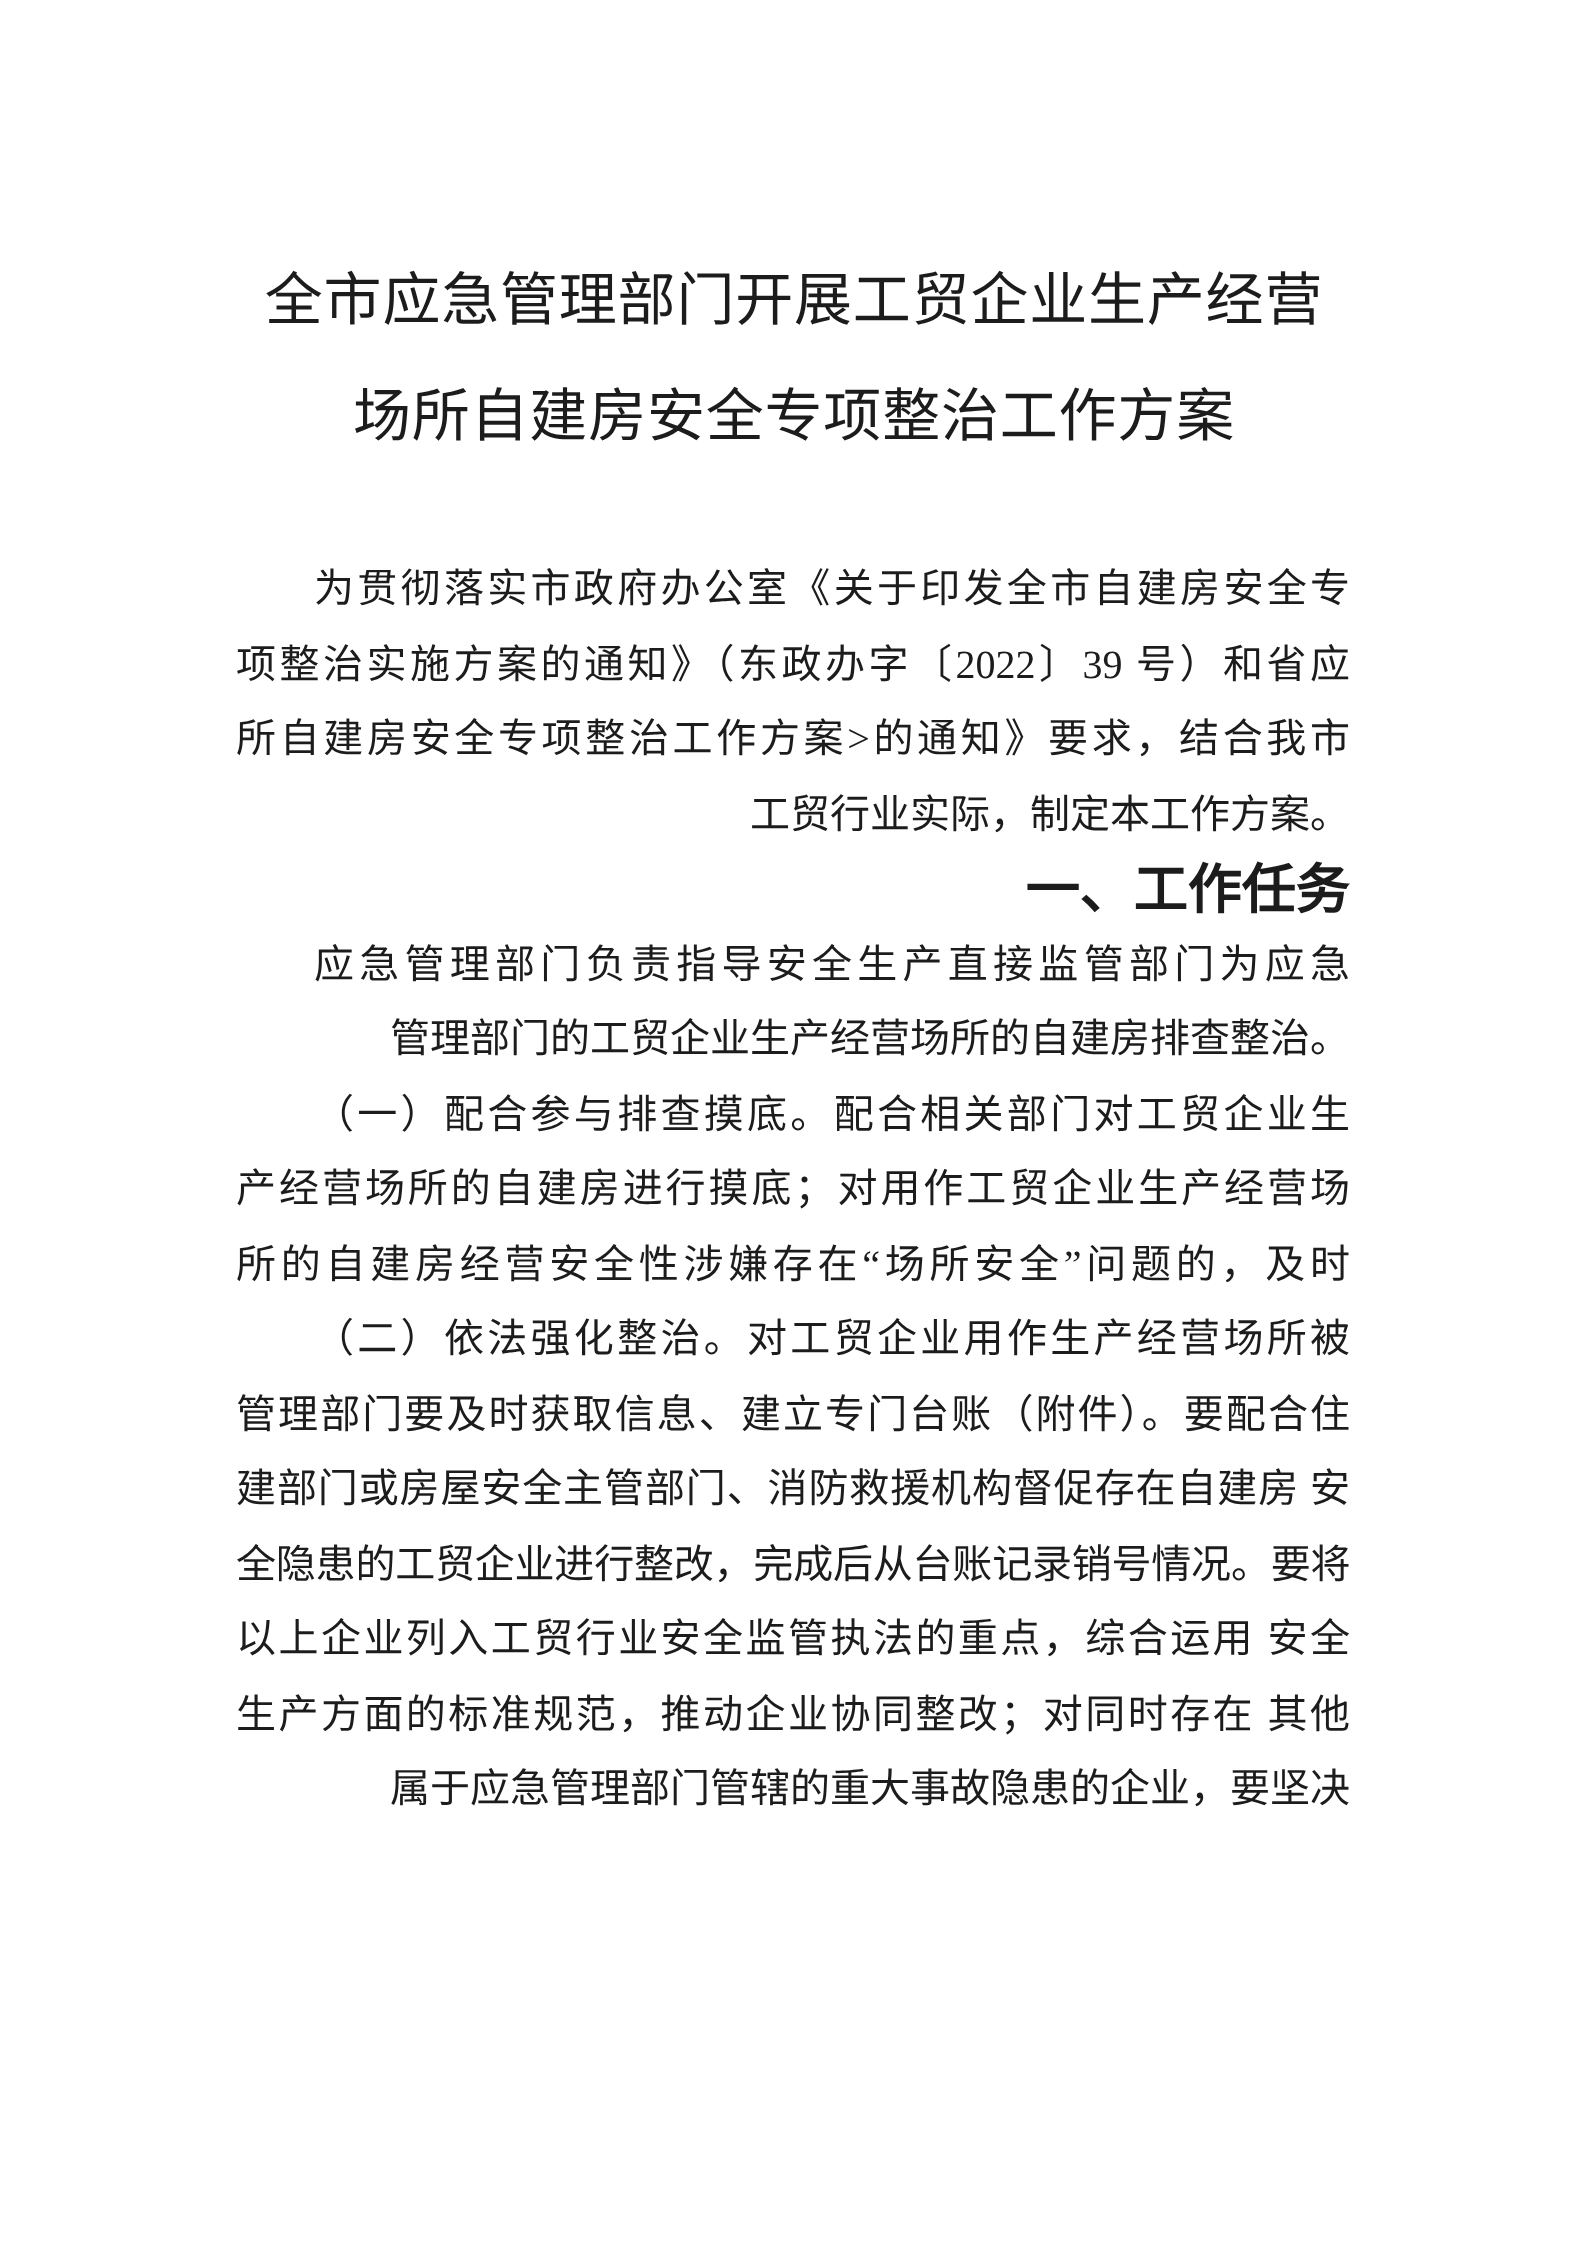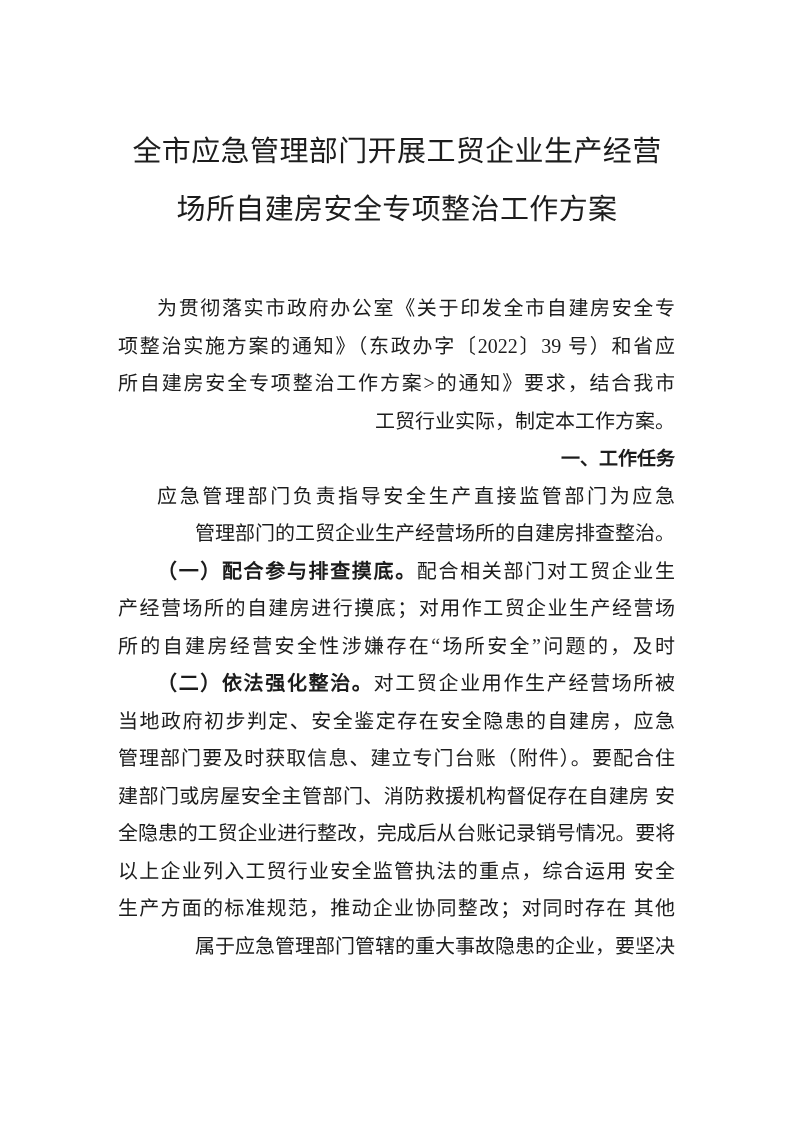--- a/index.html
+++ b/index.html
@@ -28,7 +28,7 @@
     color: #1c1c1c;
   }
   .body-text {
-    margin-top: 52px;
+    margin-top: 39px;
     margin-left: 118px;
     width: 557px;
   }

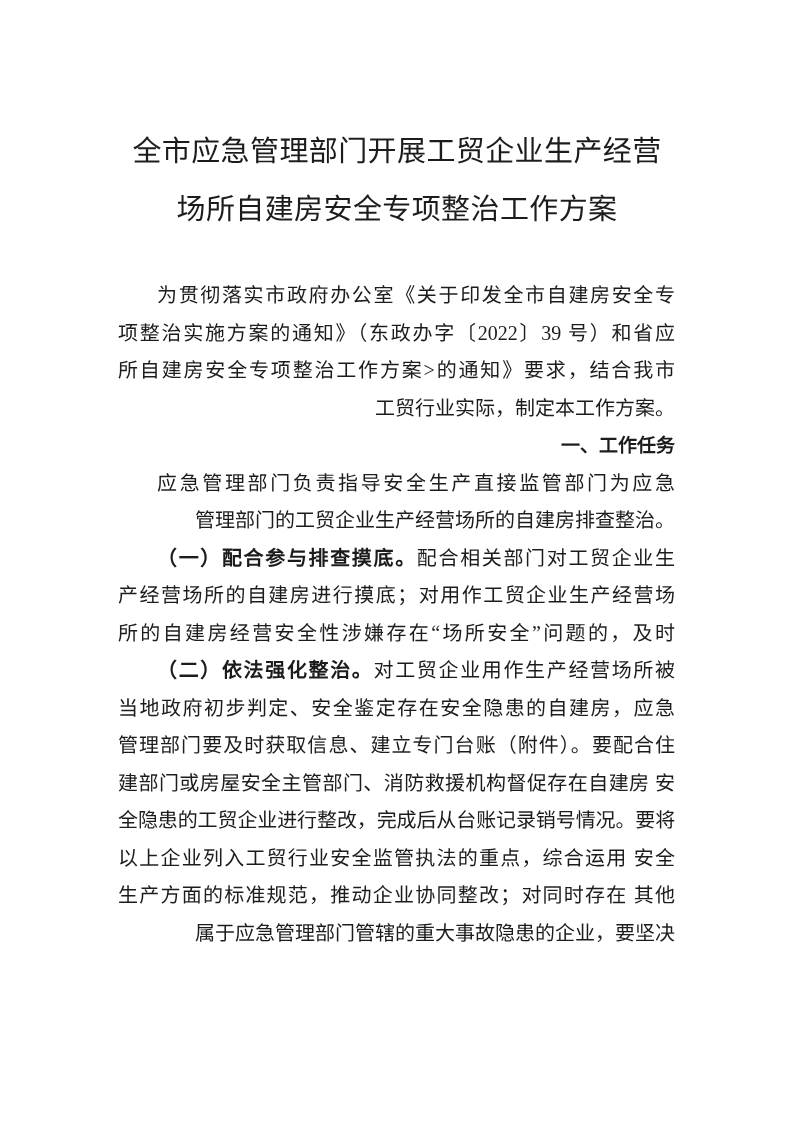--- a/index.html
+++ b/index.html
@@ -55,7 +55,7 @@
   .heading {
     font-family: Liberation Serif, serif;
     font-weight: bold;
-    font-size: 19px;
+    font-size: 27px;
   }
 </style>
 </head>

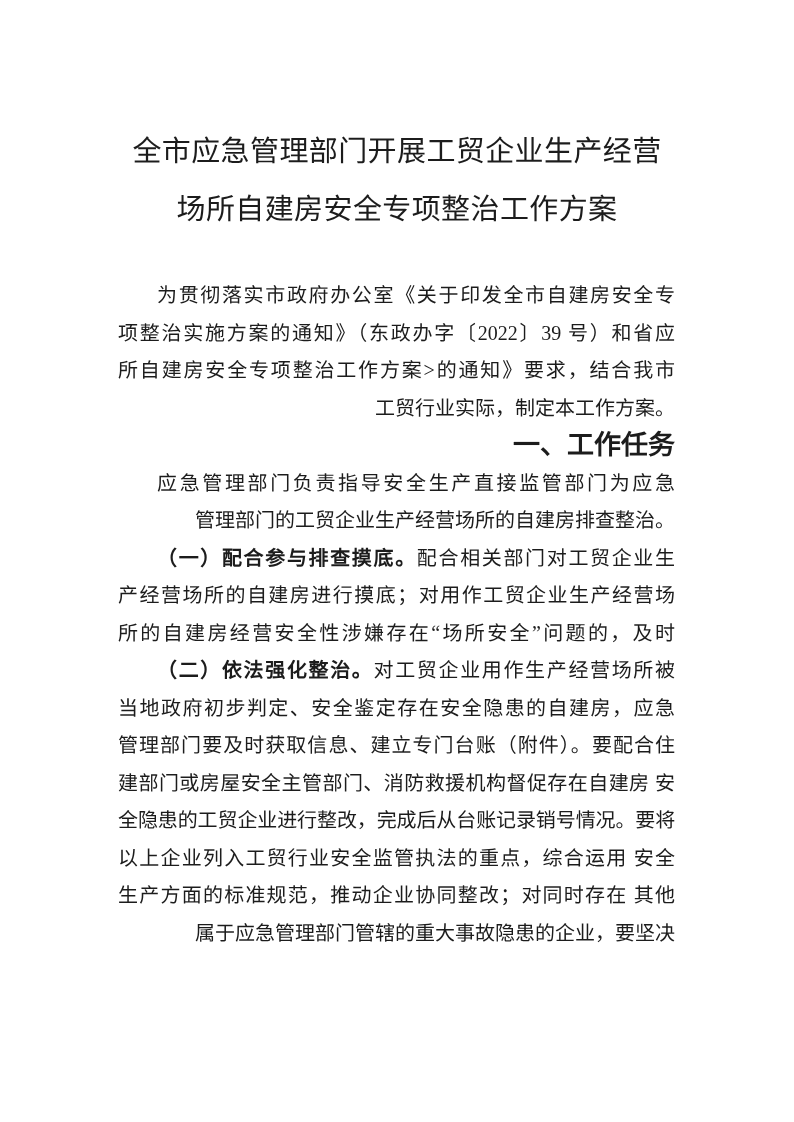--- a/index.html
+++ b/index.html
@@ -50,7 +50,7 @@
     letter-spacing: -0.25px;
   }
   .lead {
-    font-weight: bold;
+    font-weight: normal;
   }
   .heading {
     font-family: Liberation Serif, serif;

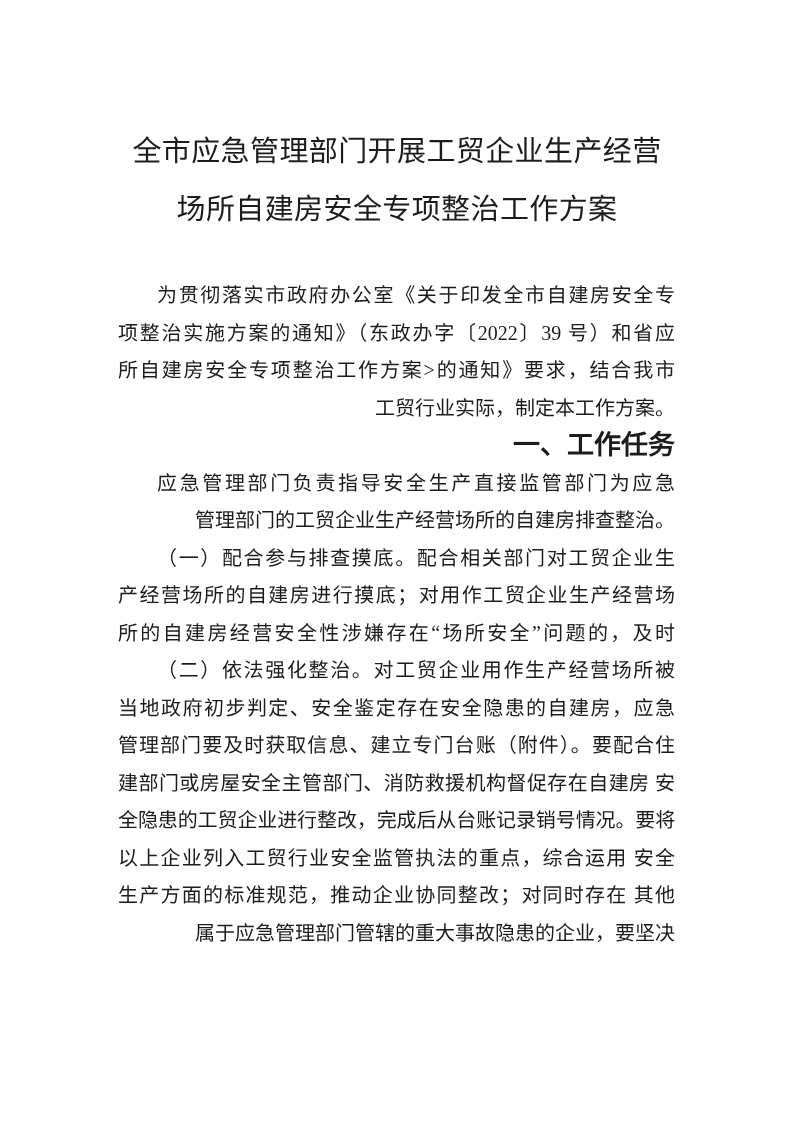--- a/index.html
+++ b/index.html
@@ -85,7 +85,6 @@
     <div class="line j">所的自建房经营安全性涉嫌存在“场所安全”问题的，及时</div>
 
     <div class="line j indent"><span class="lead">（二）依法强化整治。</span><span>对工贸企业用作生产经营场所被</span></div>
-    <div class="line j">当地政府初步判定、安全鉴定存在安全隐患的自建房，应急</div>
     <div class="line j">管理部门要及时获取信息、建立专门台账（附件）。要配合住</div>
     <div class="line j">建部门或房屋安全主管部门、消防救援机构督促存在自建房 安</div>
     <div class="line j tight">全隐患的工贸企业进行整改，完成后从台账记录销号情况。要将</div>

